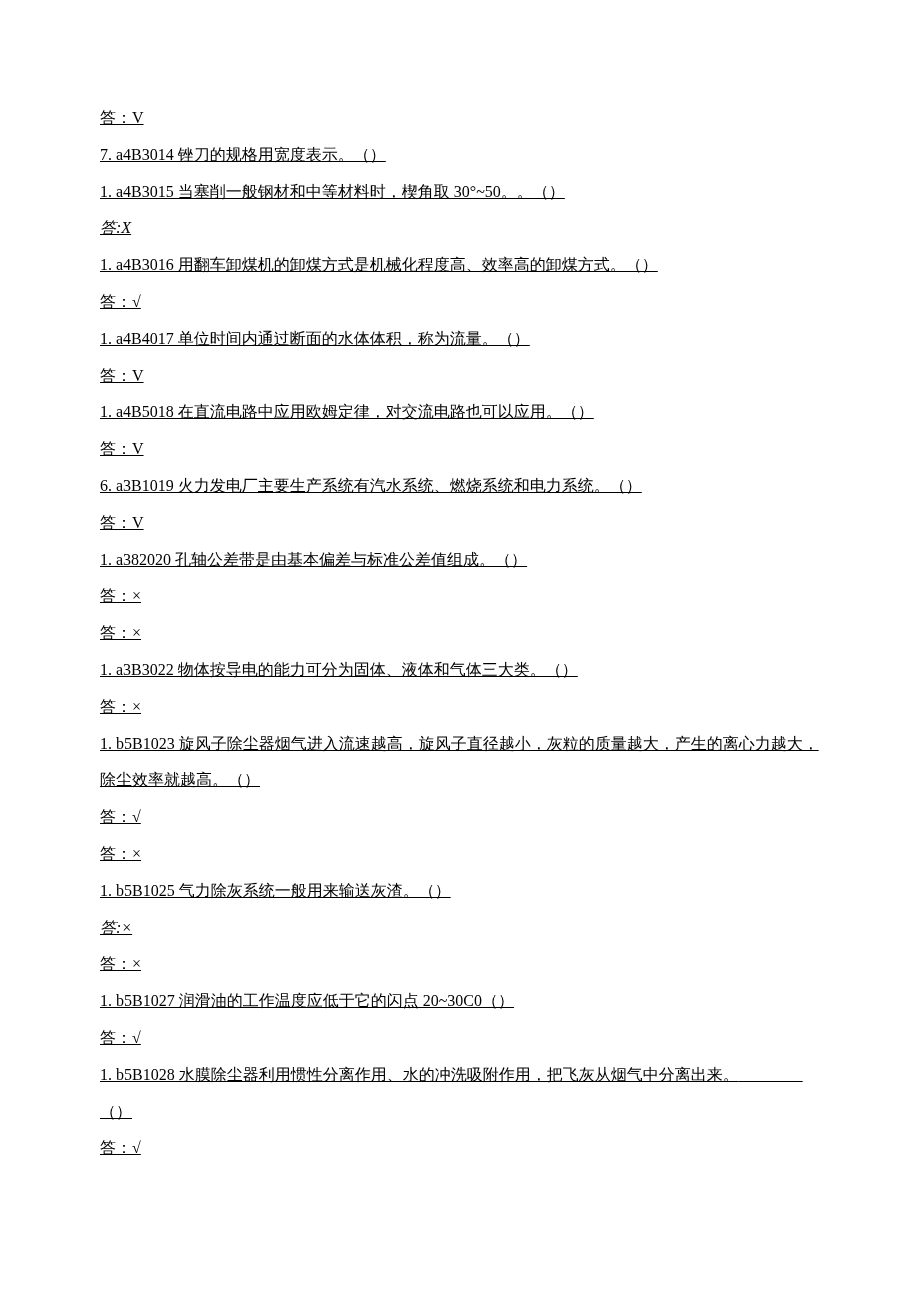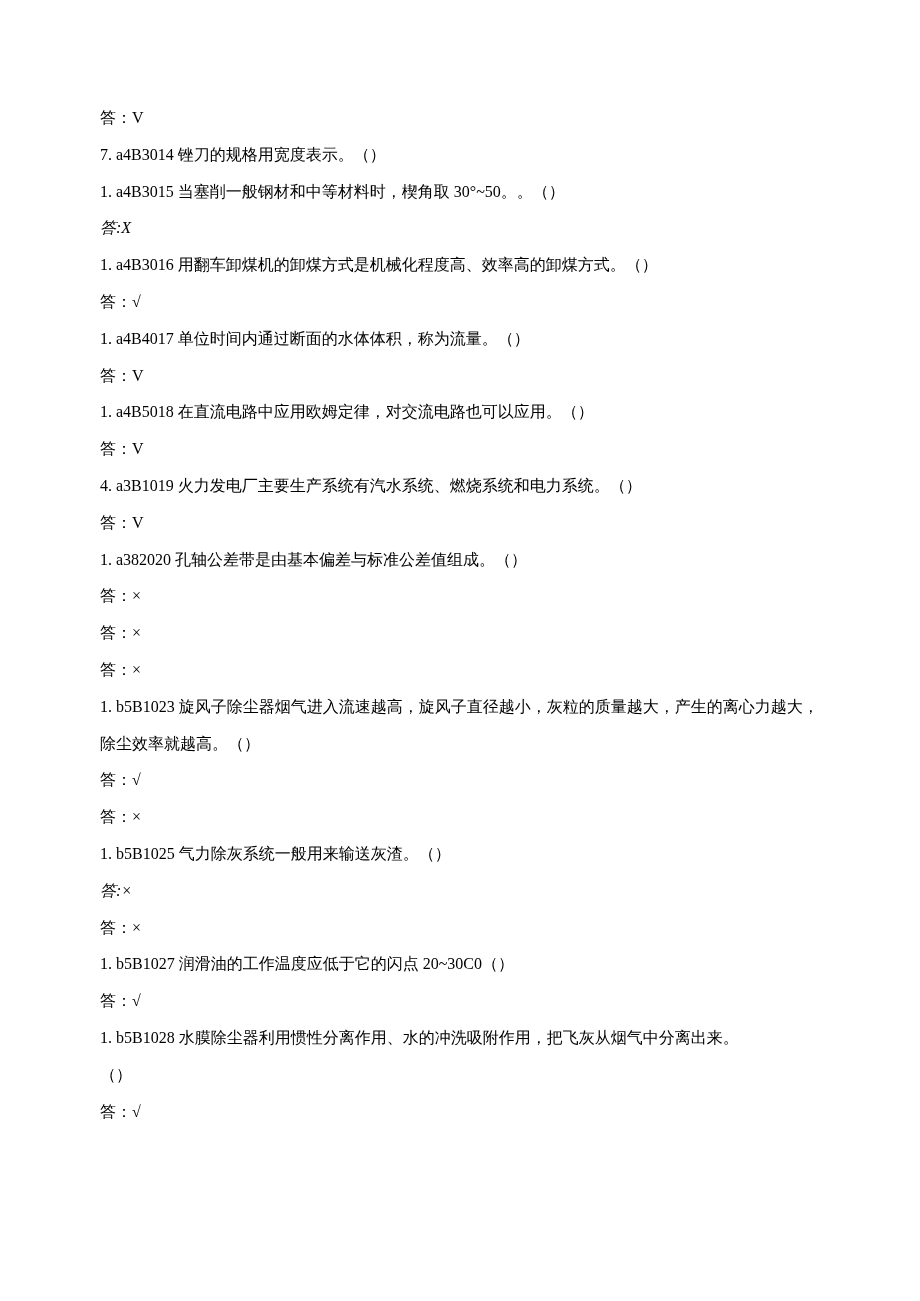--- a/index.html
+++ b/index.html
@@ -15,6 +15,7 @@
     }
     .line {
       white-space: normal;
+      text-decoration: underline;
     }
     .italic {
       font-style: italic;

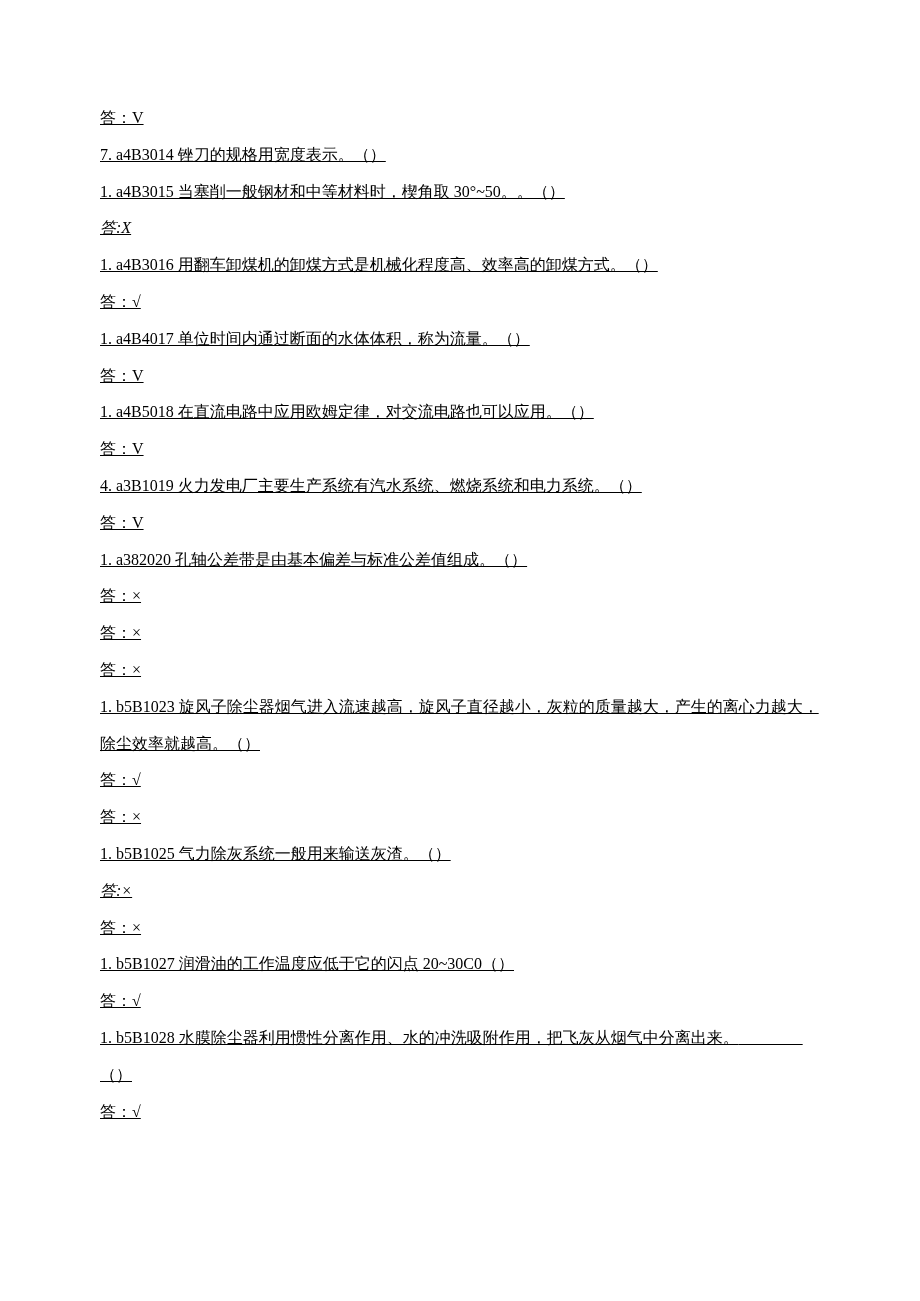--- a/index.html
+++ b/index.html
@@ -35,7 +35,7 @@
     <div class="line">答：V</div>
     <div class="line">1. a4B5018 在直流电路中应用欧姆定律，对交流电路也可以应用。（）</div>
     <div class="line">答：V</div>
-    <div class="line">4. a3B1019 火力发电厂主要生产系统有汽水系统、燃烧系统和电力系统。（）</div>
+    <div class="line">6. a3B1019 火力发电厂主要生产系统有汽水系统、燃烧系统和电力系统。（）</div>
     <div class="line">答：V</div>
     <div class="line">1. a382020 孔轴公差带是由基本偏差与标准公差值组成。（）</div>
     <div class="line">答：×</div>

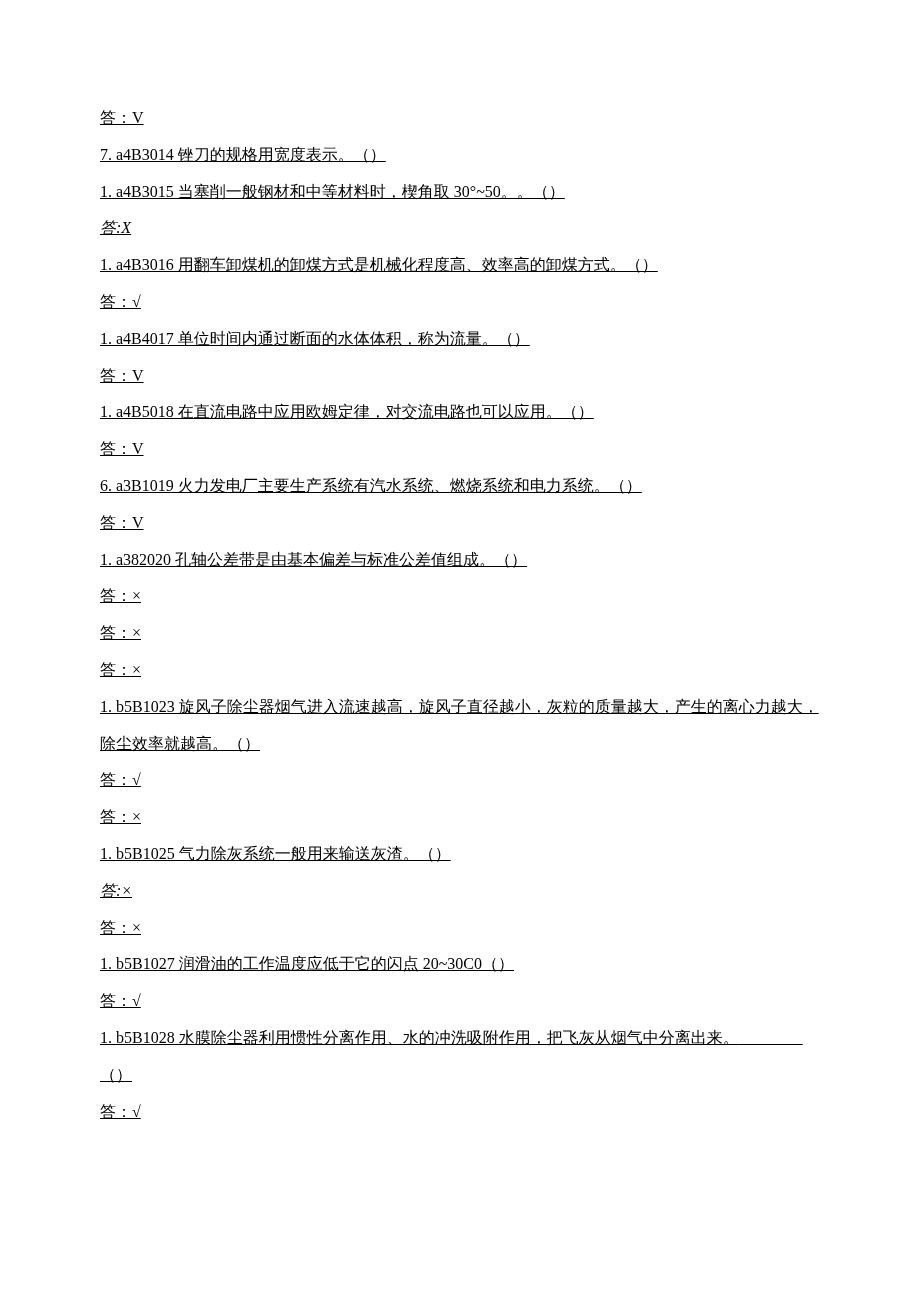--- a/index.html
+++ b/index.html
@@ -40,6 +40,7 @@
     <div class="line">1. a382020 孔轴公差带是由基本偏差与标准公差值组成。（）</div>
     <div class="line">答：×</div>
     <div class="line">答：×</div>
+    <div class="line">1. a3B3022 物体按导电的能力可分为固体、液体和气体三大类。（）</div>
     <div class="line">答：×</div>
     <div class="line">1. b5B1023 旋风子除尘器烟气进入流速越高，旋风子直径越小，灰粒的质量越大，产生的离心力越大，除尘效率就越高。（）</div>
     <div class="line">答：√</div>

